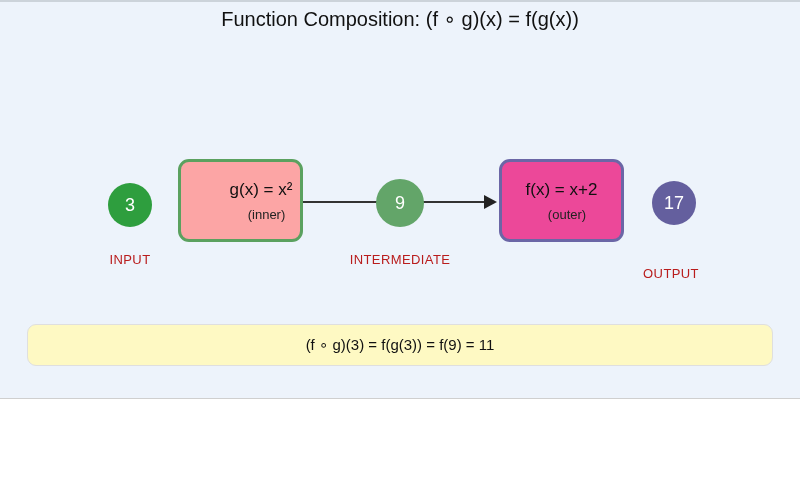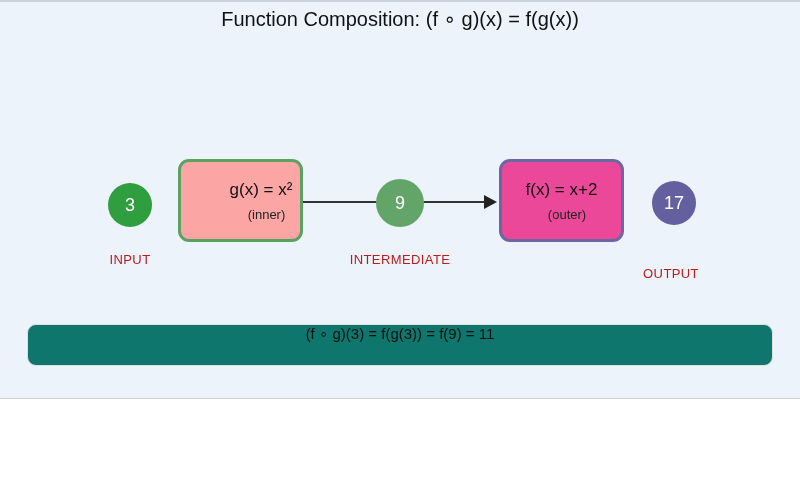--- a/index.html
+++ b/index.html
@@ -49,8 +49,8 @@
   .node-label.output{left:621px;top:250px;width:100px;margin-top:14px;}
   .formula-bar{
     position:absolute;left:27px;top:322px;width:746px;height:42px;box-sizing:border-box;
-    background:#0f766e;border:1px solid #dfdfdf;border-radius:9px;
-    display:flex;align-items:flex-start;justify-content:center;
+    background:#fef9c3;border:1px solid #dfdfdf;border-radius:9px;
+    display:flex;align-items:center;justify-content:center;
     font-size:15px;color:#111;
   }
   .panel{

